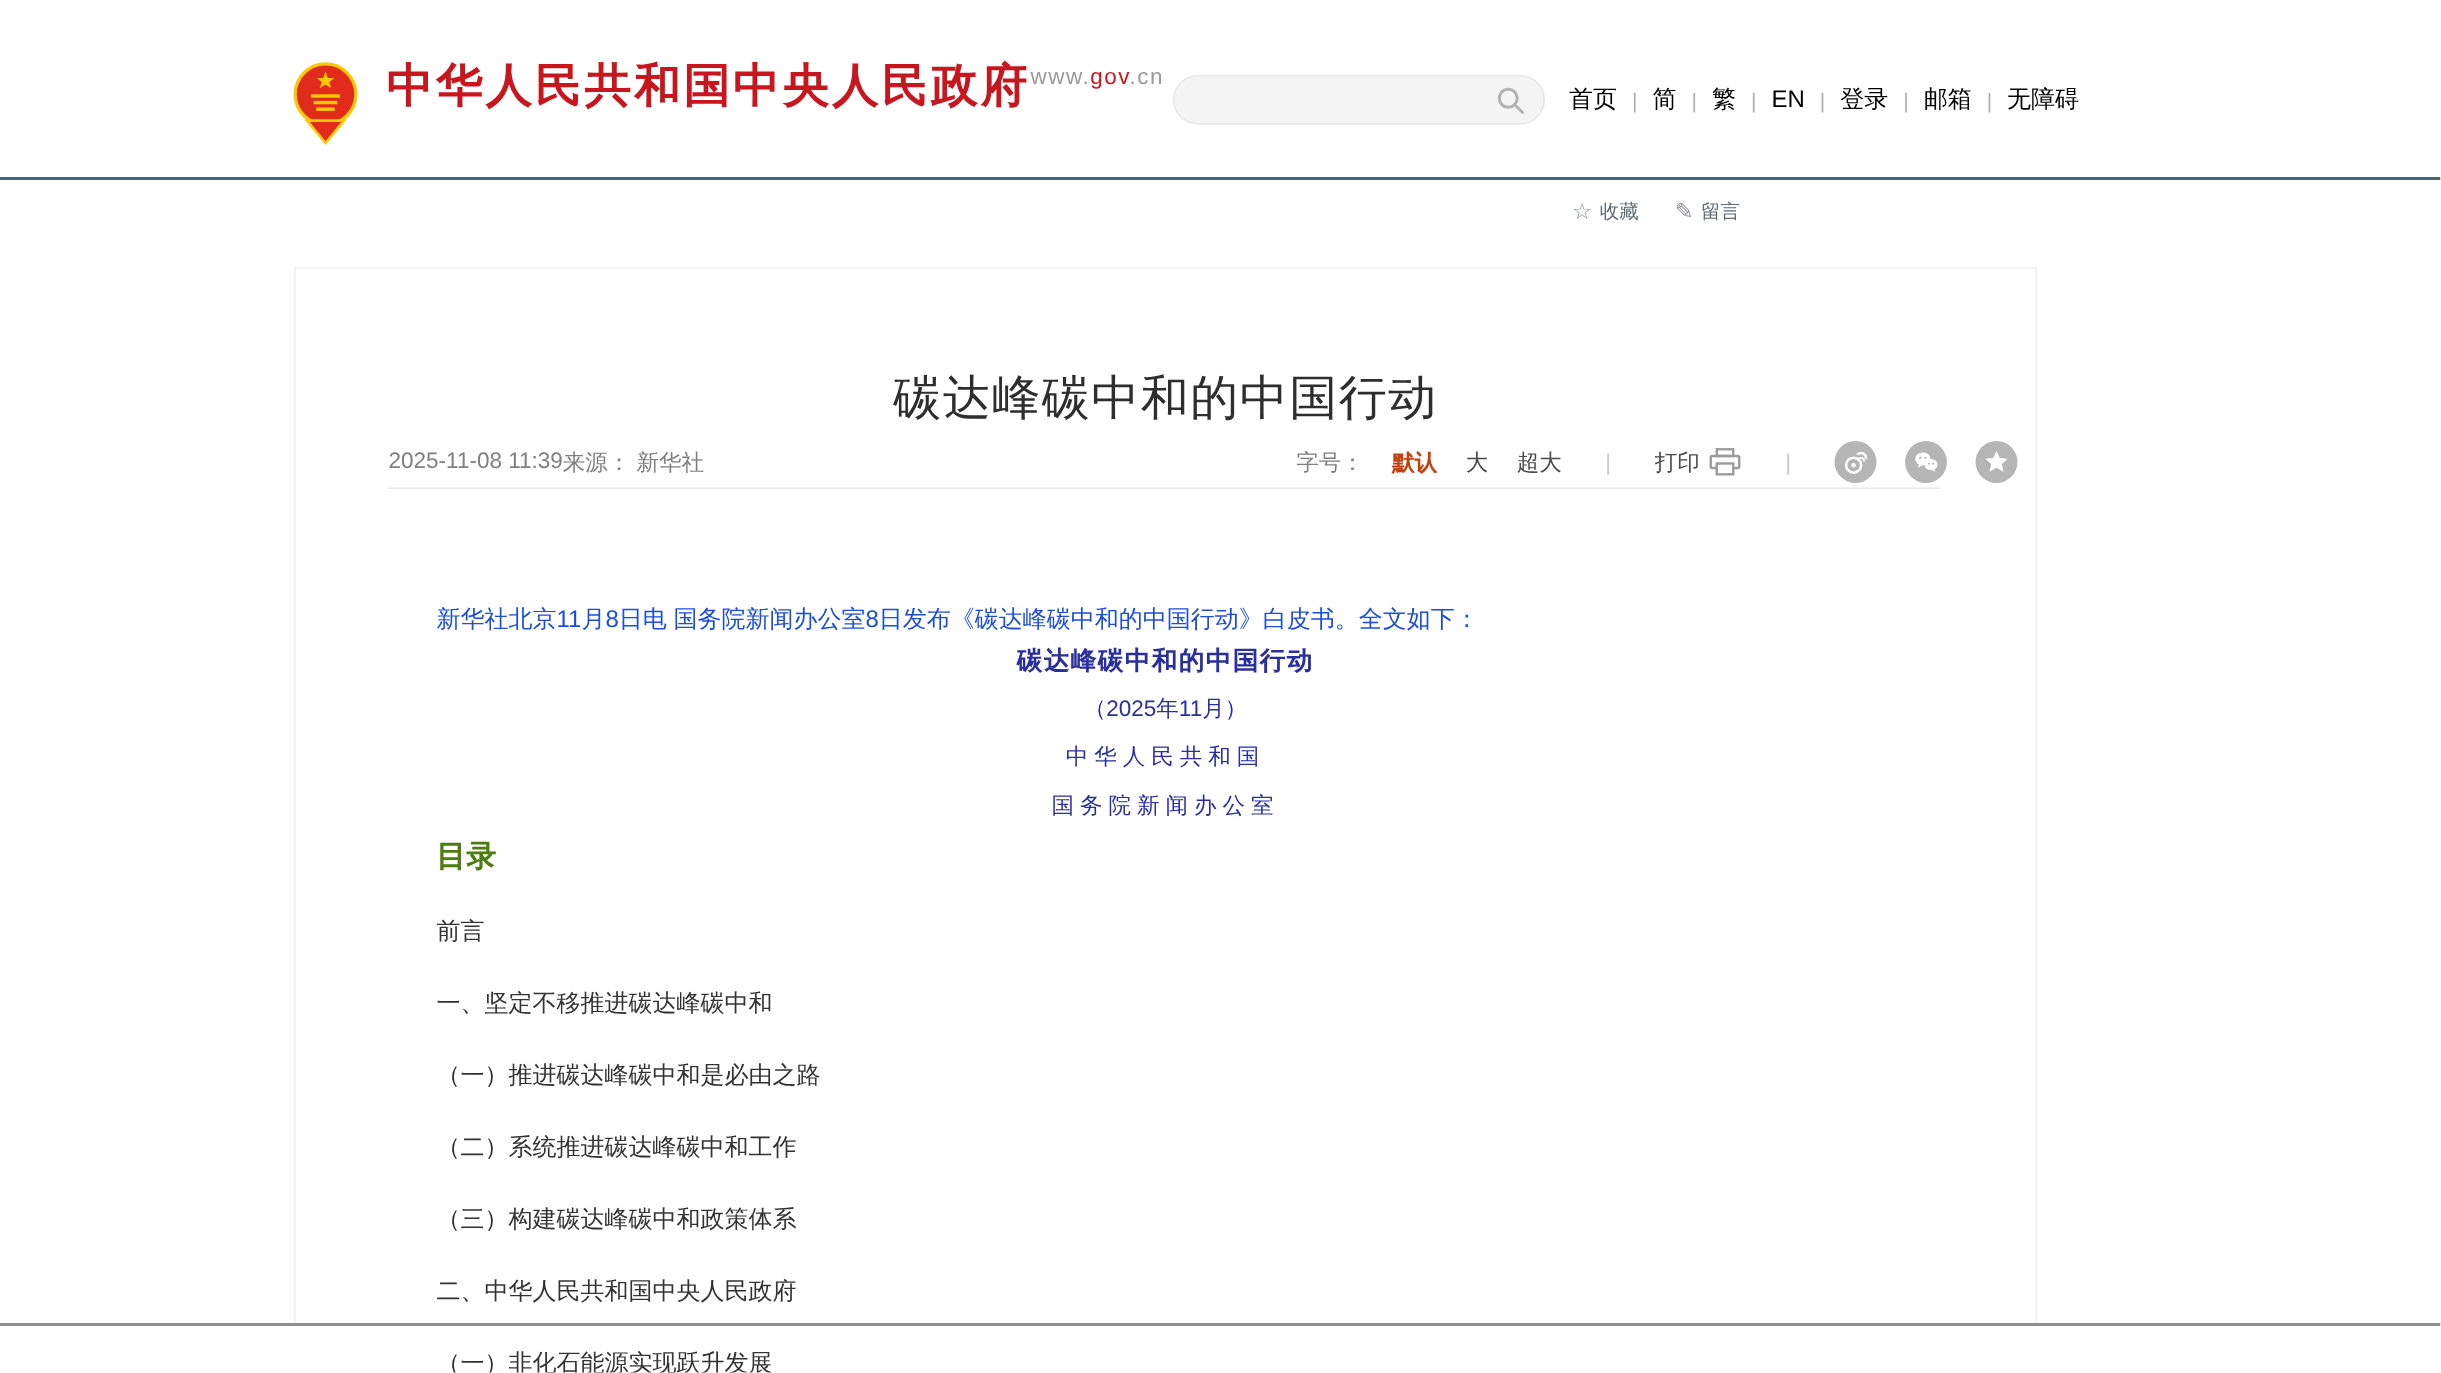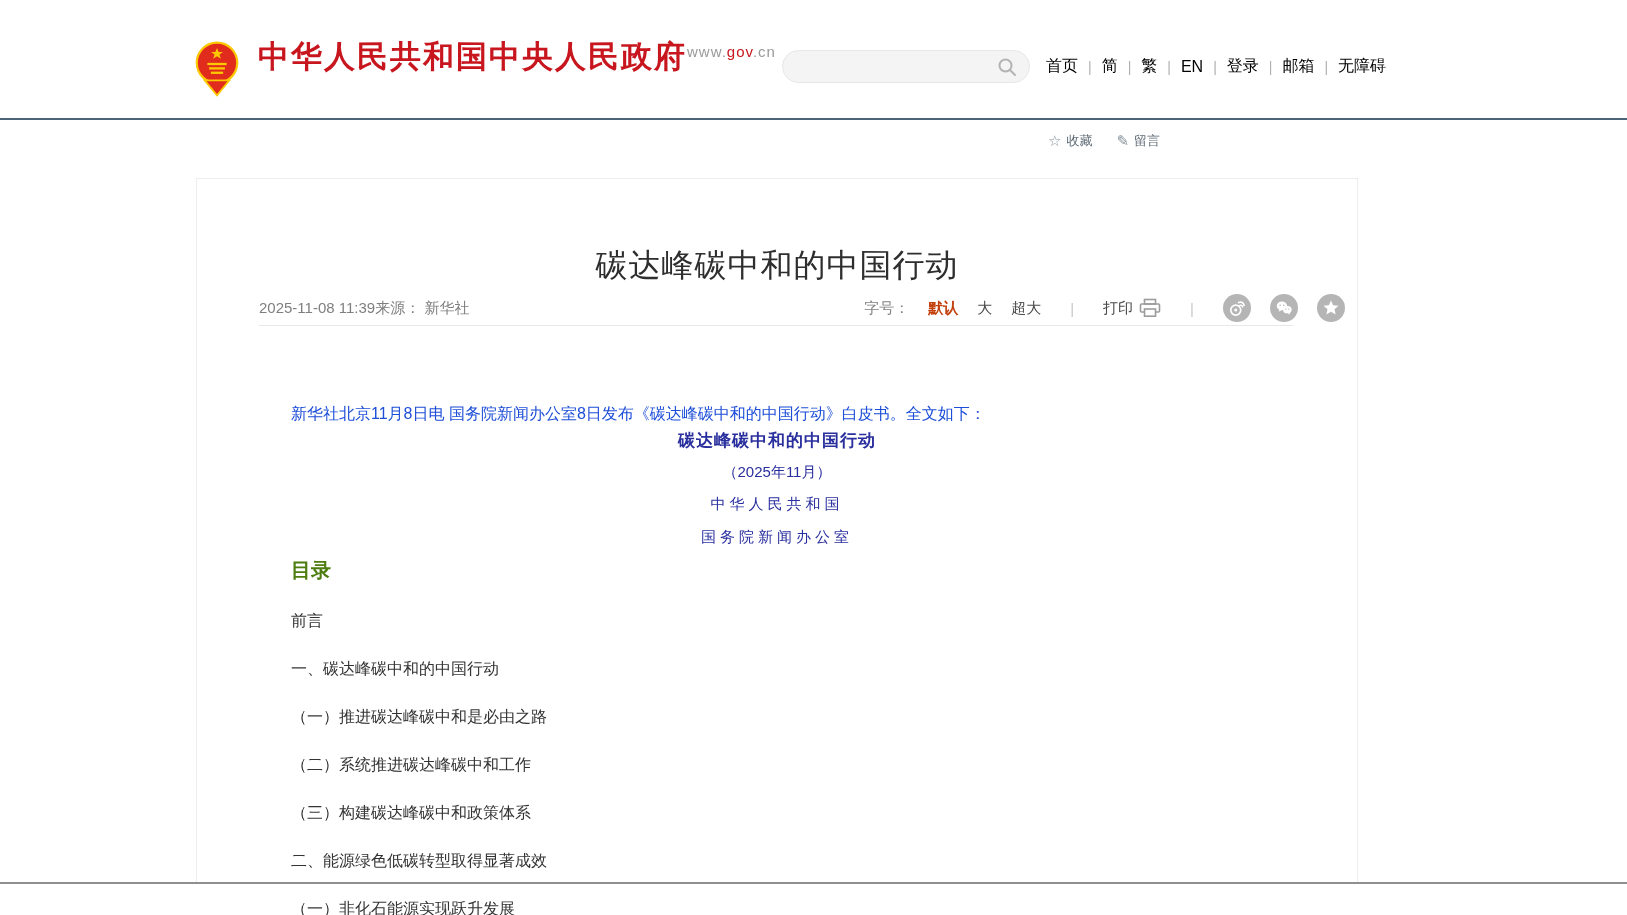--- a/index.html
+++ b/index.html
@@ -219,7 +219,7 @@
     <div class="toc-title">目录</div>
     <ul class="toc-list">
       <li>前言</li>
-      <li>一、碳达峰碳中和的中国行动</li>
+      <li>一、坚定不移推进碳达峰碳中和</li>
       <li>（一）推进碳达峰碳中和是必由之路</li>
       <li>（二）系统推进碳达峰碳中和工作</li>
       <li>（三）构建碳达峰碳中和政策体系</li>

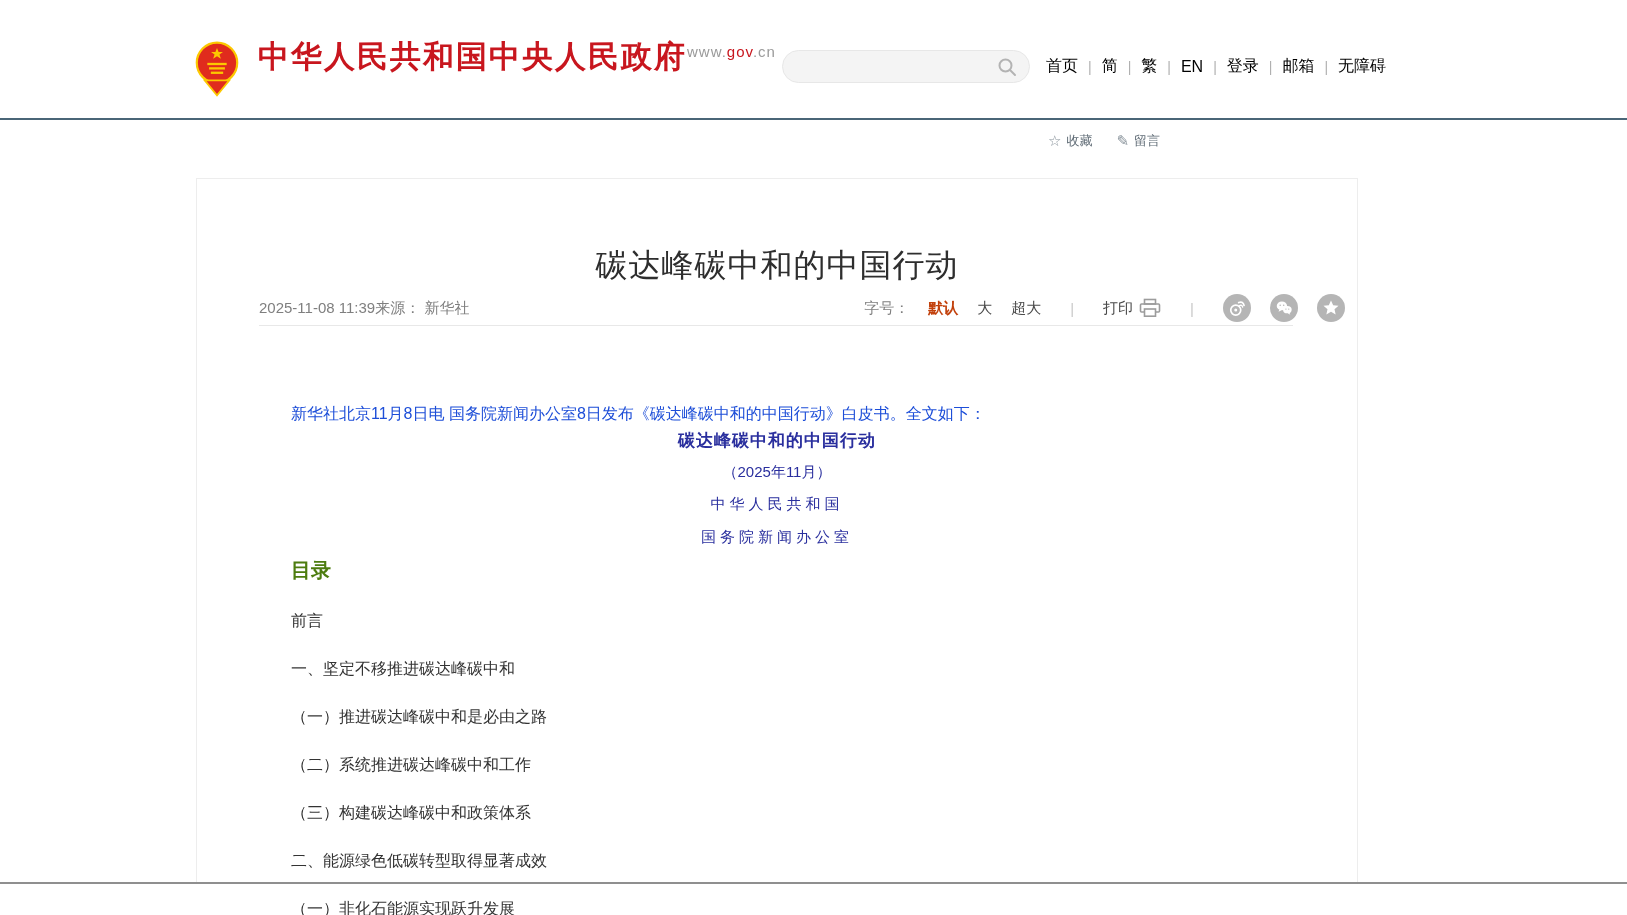--- a/index.html
+++ b/index.html
@@ -223,7 +223,7 @@
       <li>（一）推进碳达峰碳中和是必由之路</li>
       <li>（二）系统推进碳达峰碳中和工作</li>
       <li>（三）构建碳达峰碳中和政策体系</li>
-      <li>二、能源绿色低碳转型取得显著成效</li>
+      <li>二、中华人民共和国中央人民政府</li>
       <li>（一）非化石能源实现跃升发展</li>
     </ul>
   </div>

